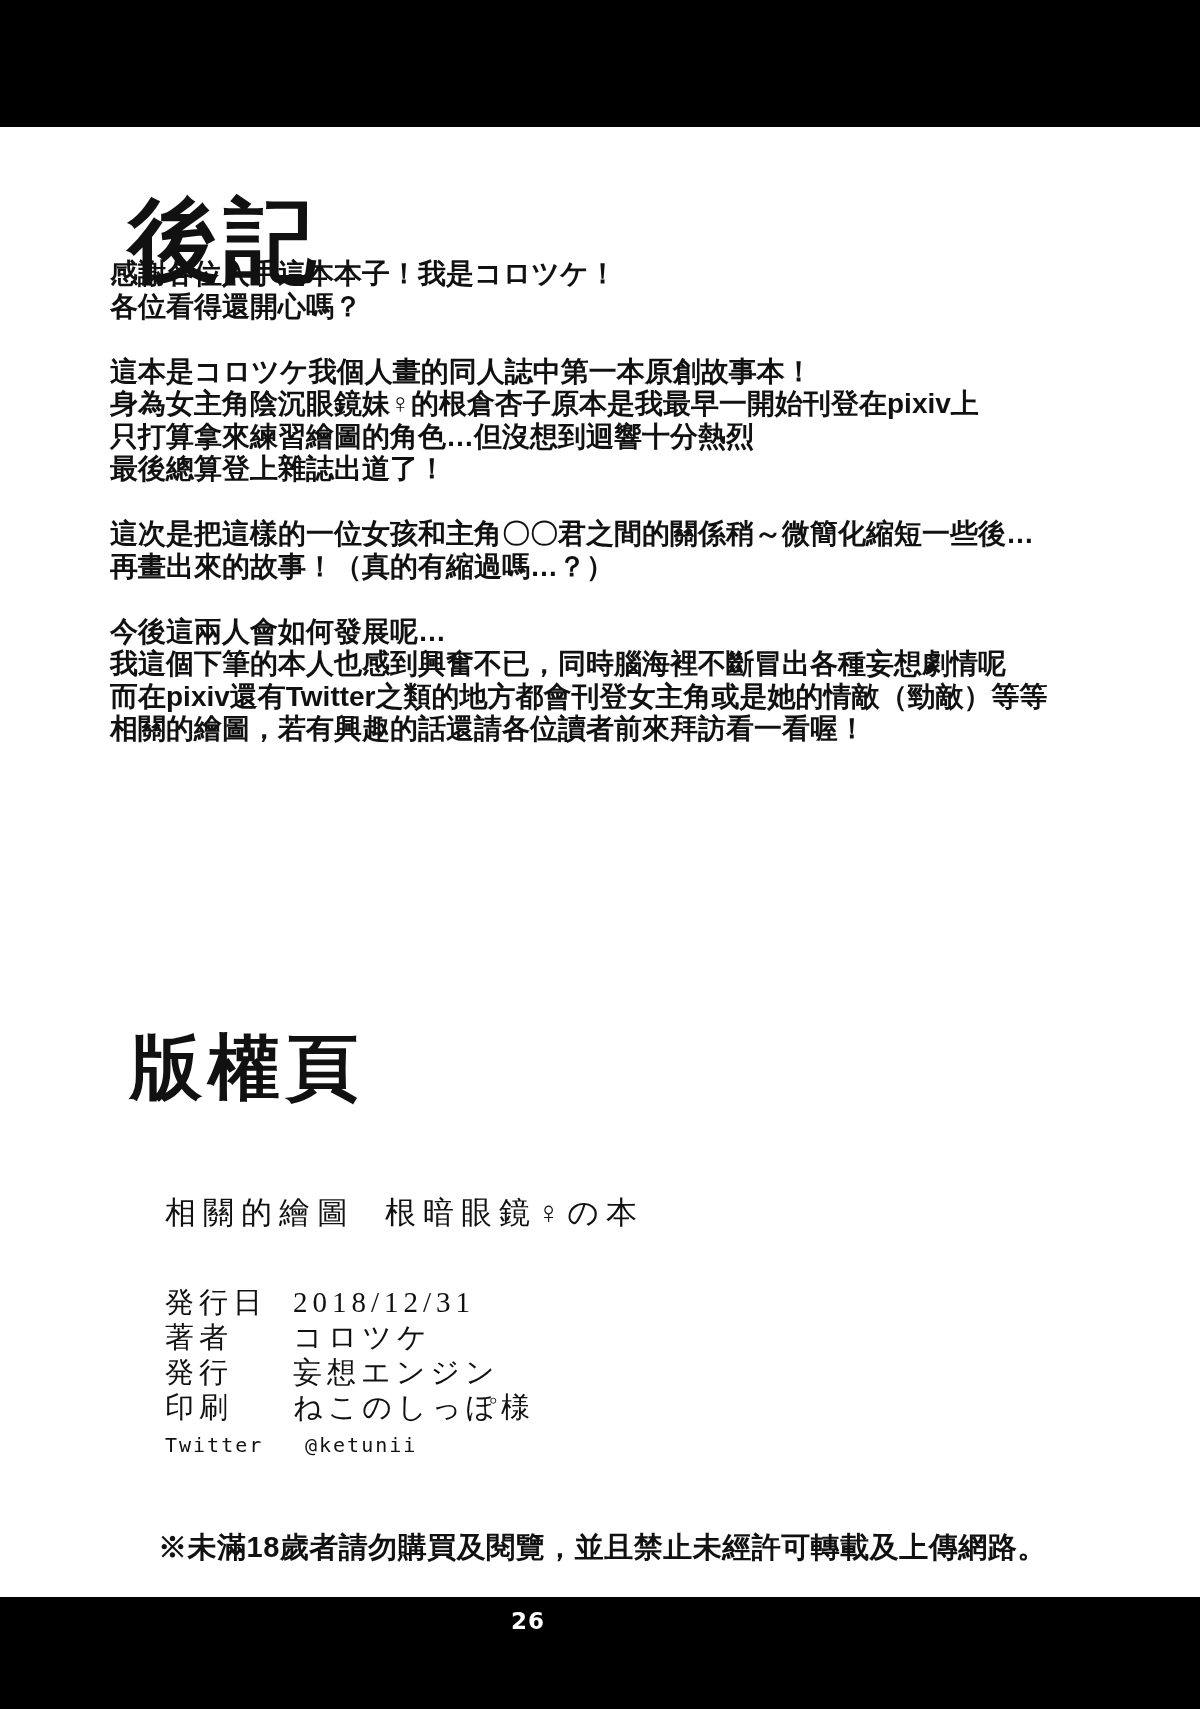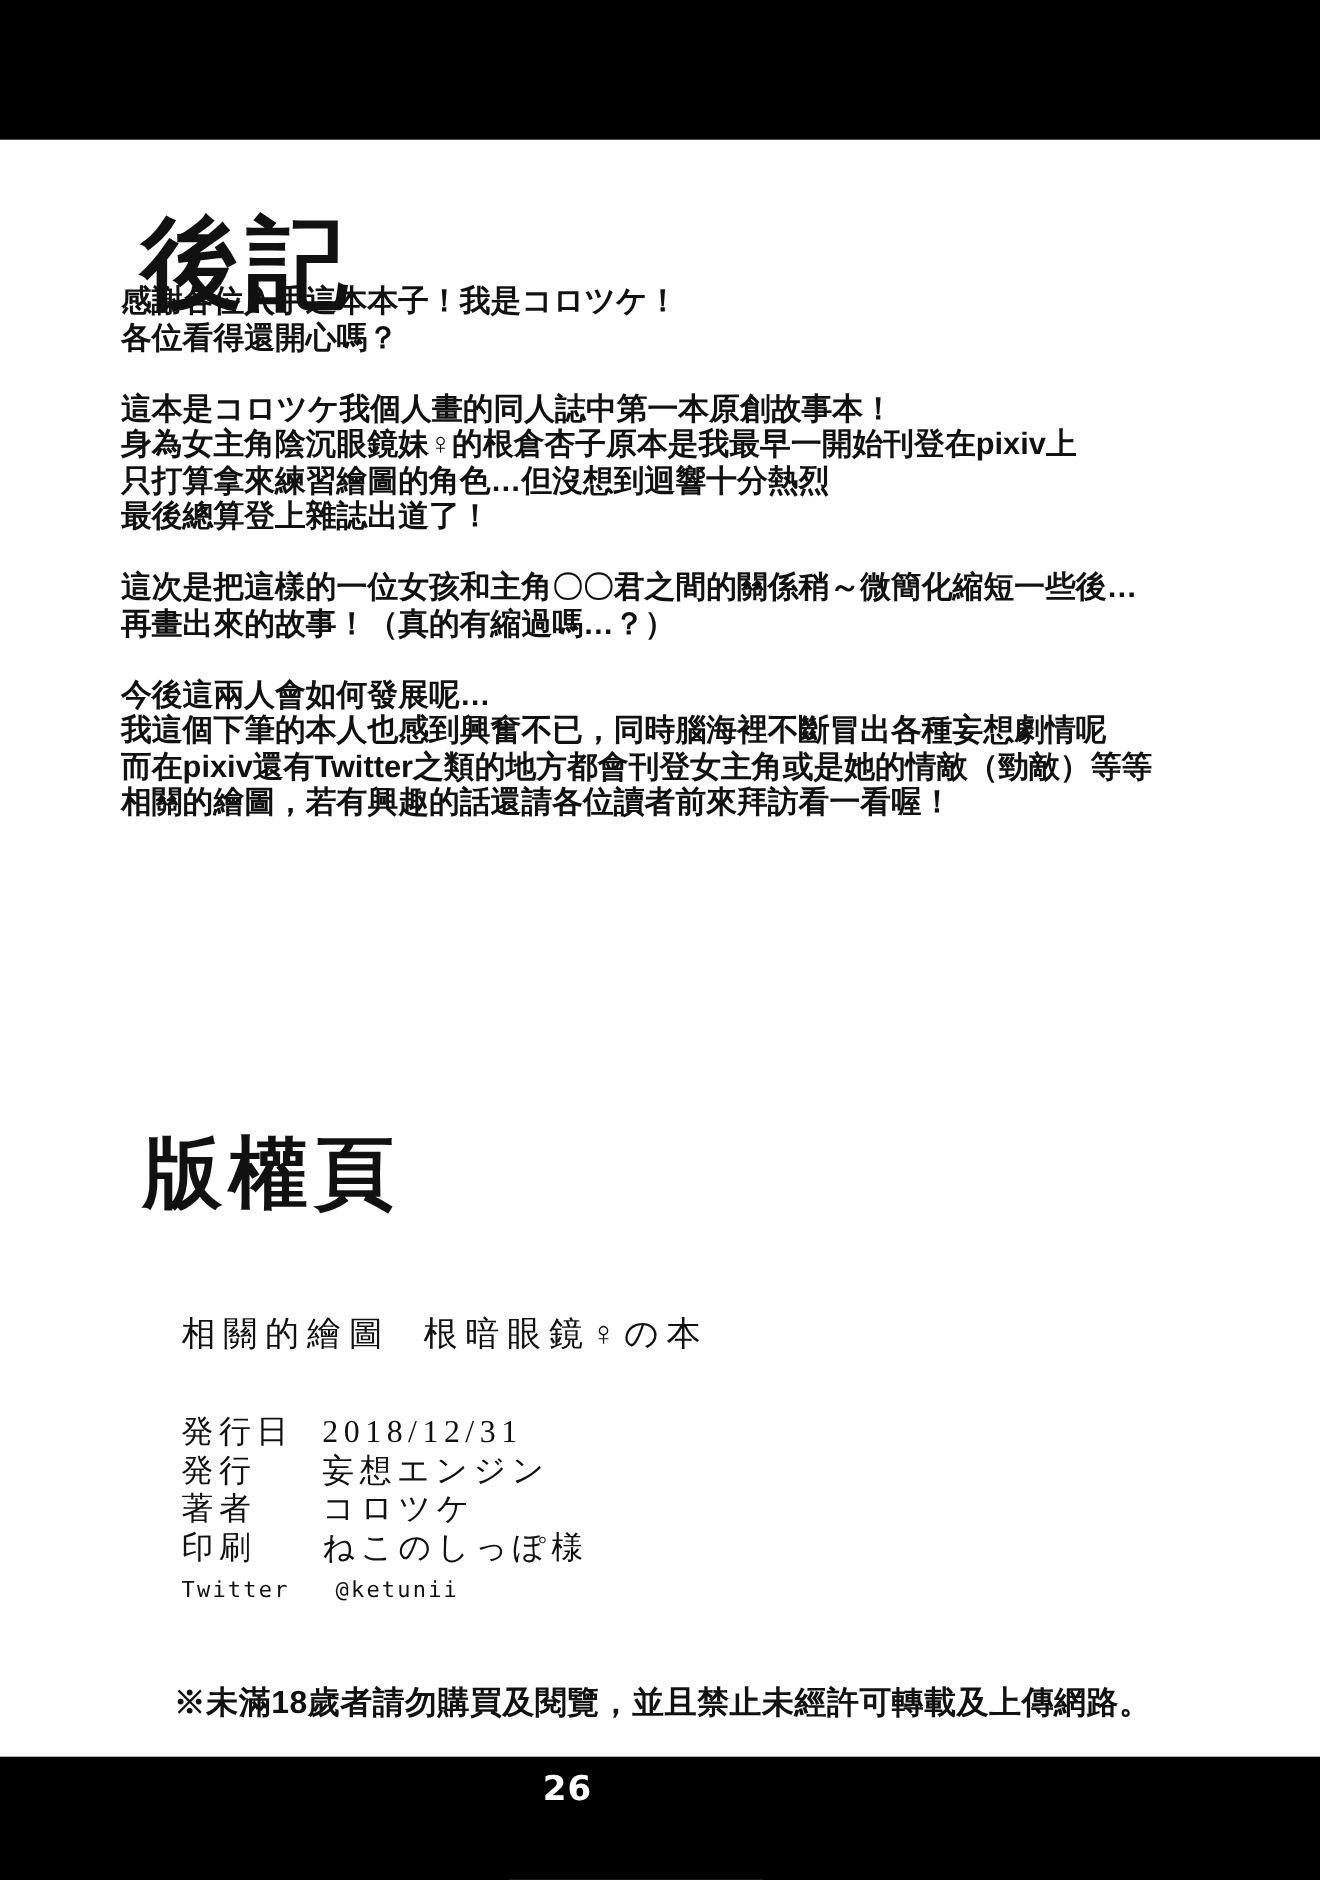--- a/index.html
+++ b/index.html
@@ -161,12 +161,12 @@
       <span class="value">2018/12/31</span>
     </div>
     <div class="colophon-row">
+      <span class="label">著者</span>
+      <span class="value">コロツケ</span>
+    </div>
+    <div class="colophon-row">
       <span class="label">発行</span>
       <span class="value">妄想エンジン</span>
-    </div>
-    <div class="colophon-row">
-      <span class="label">著者</span>
-      <span class="value">コロツケ</span>
     </div>
     <div class="colophon-row">
       <span class="label">印刷</span>

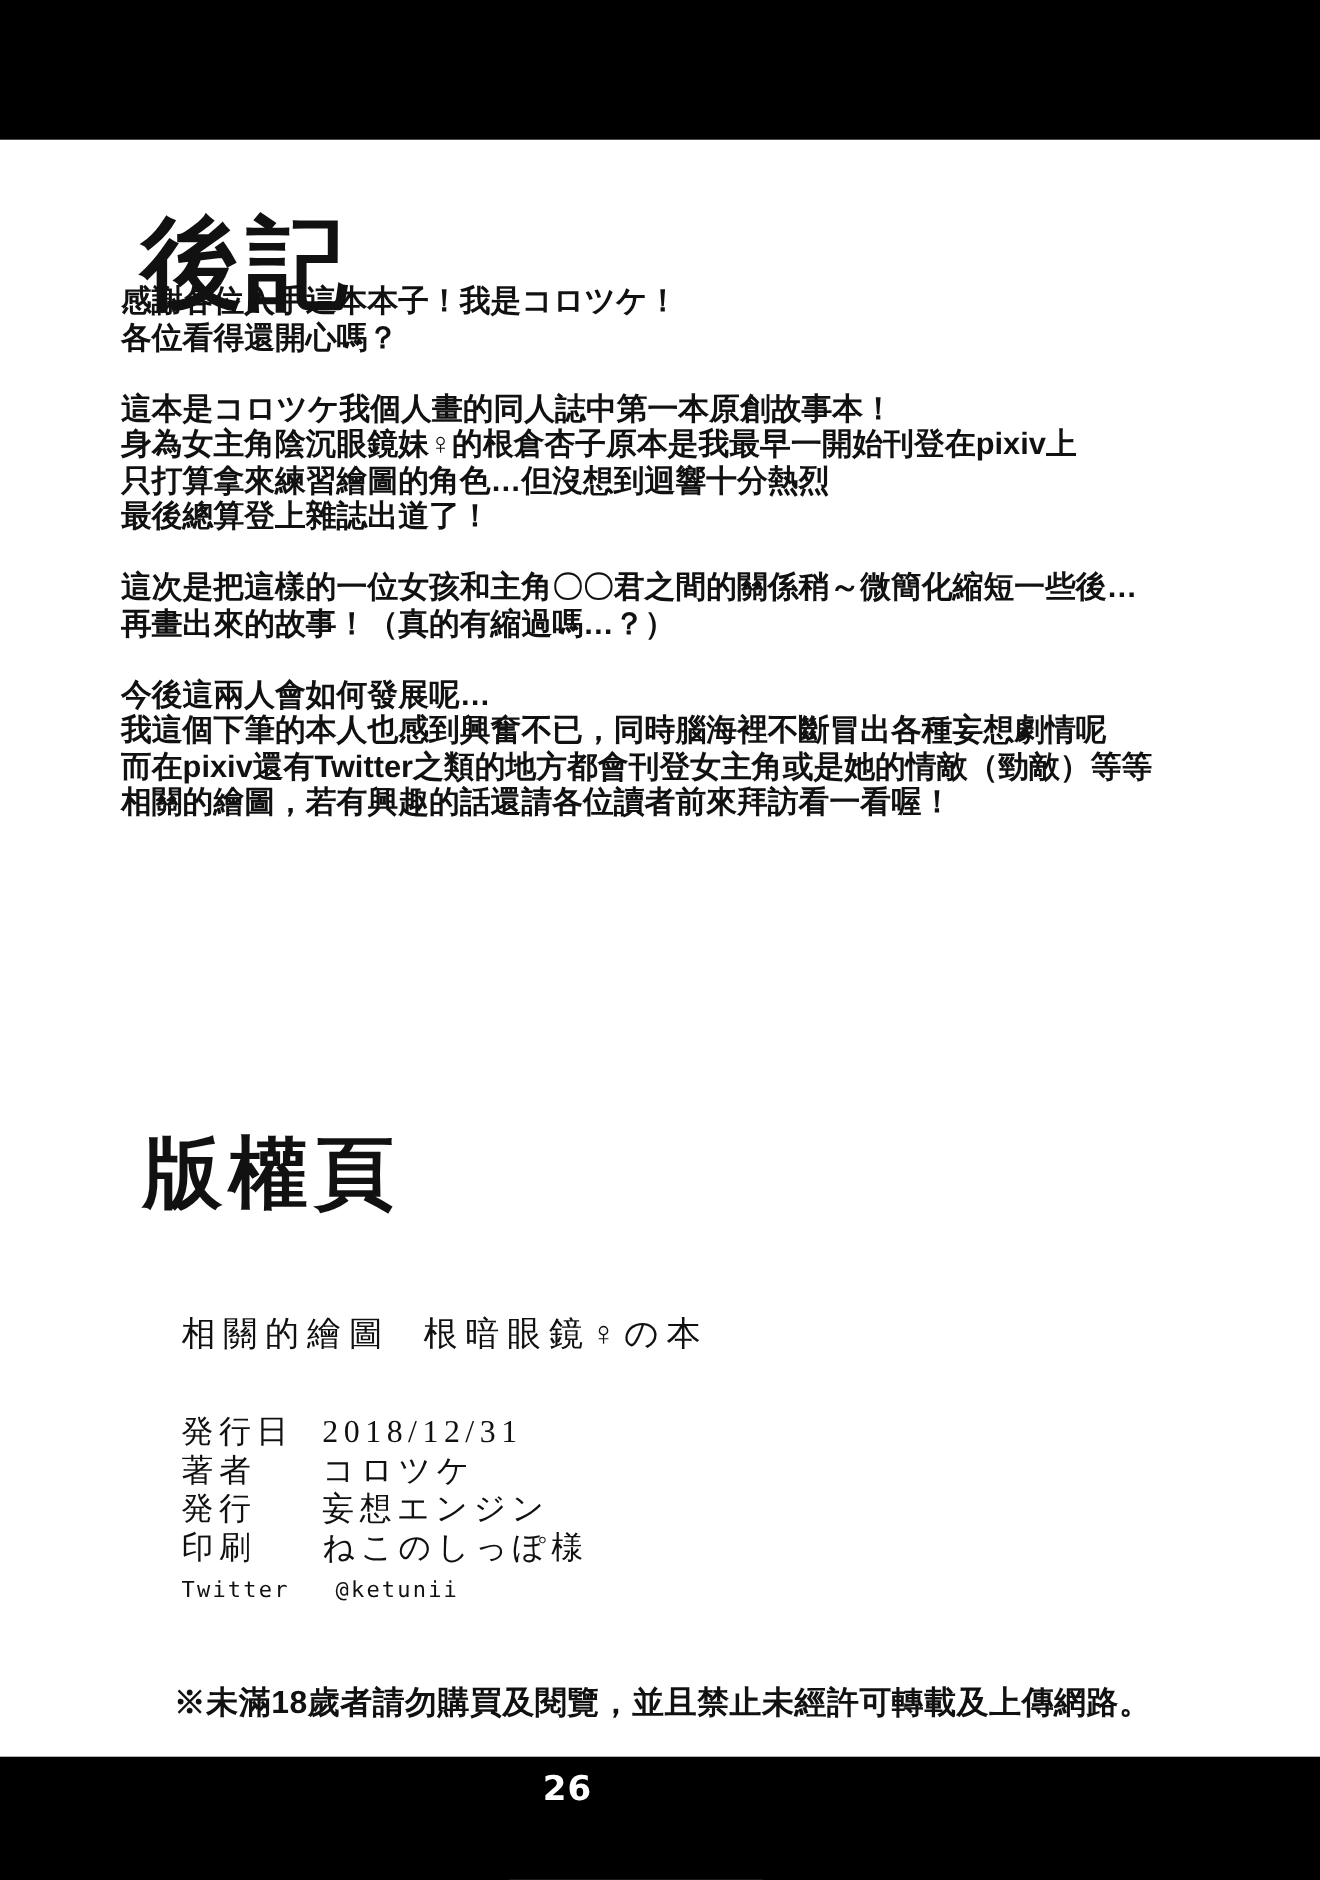--- a/index.html
+++ b/index.html
@@ -34,10 +34,10 @@
   .page-number {
     position: absolute;
     top: 1608px;
-    left: 0;
+    left: 12px;
     width: 1032px;
     text-align: center;
-    font-size: 31px;
+    font-size: 23px;
     font-weight: bold;
     color: #ffffff;
     text-shadow: 0 0 2px #000, 0 0 1px #000;

